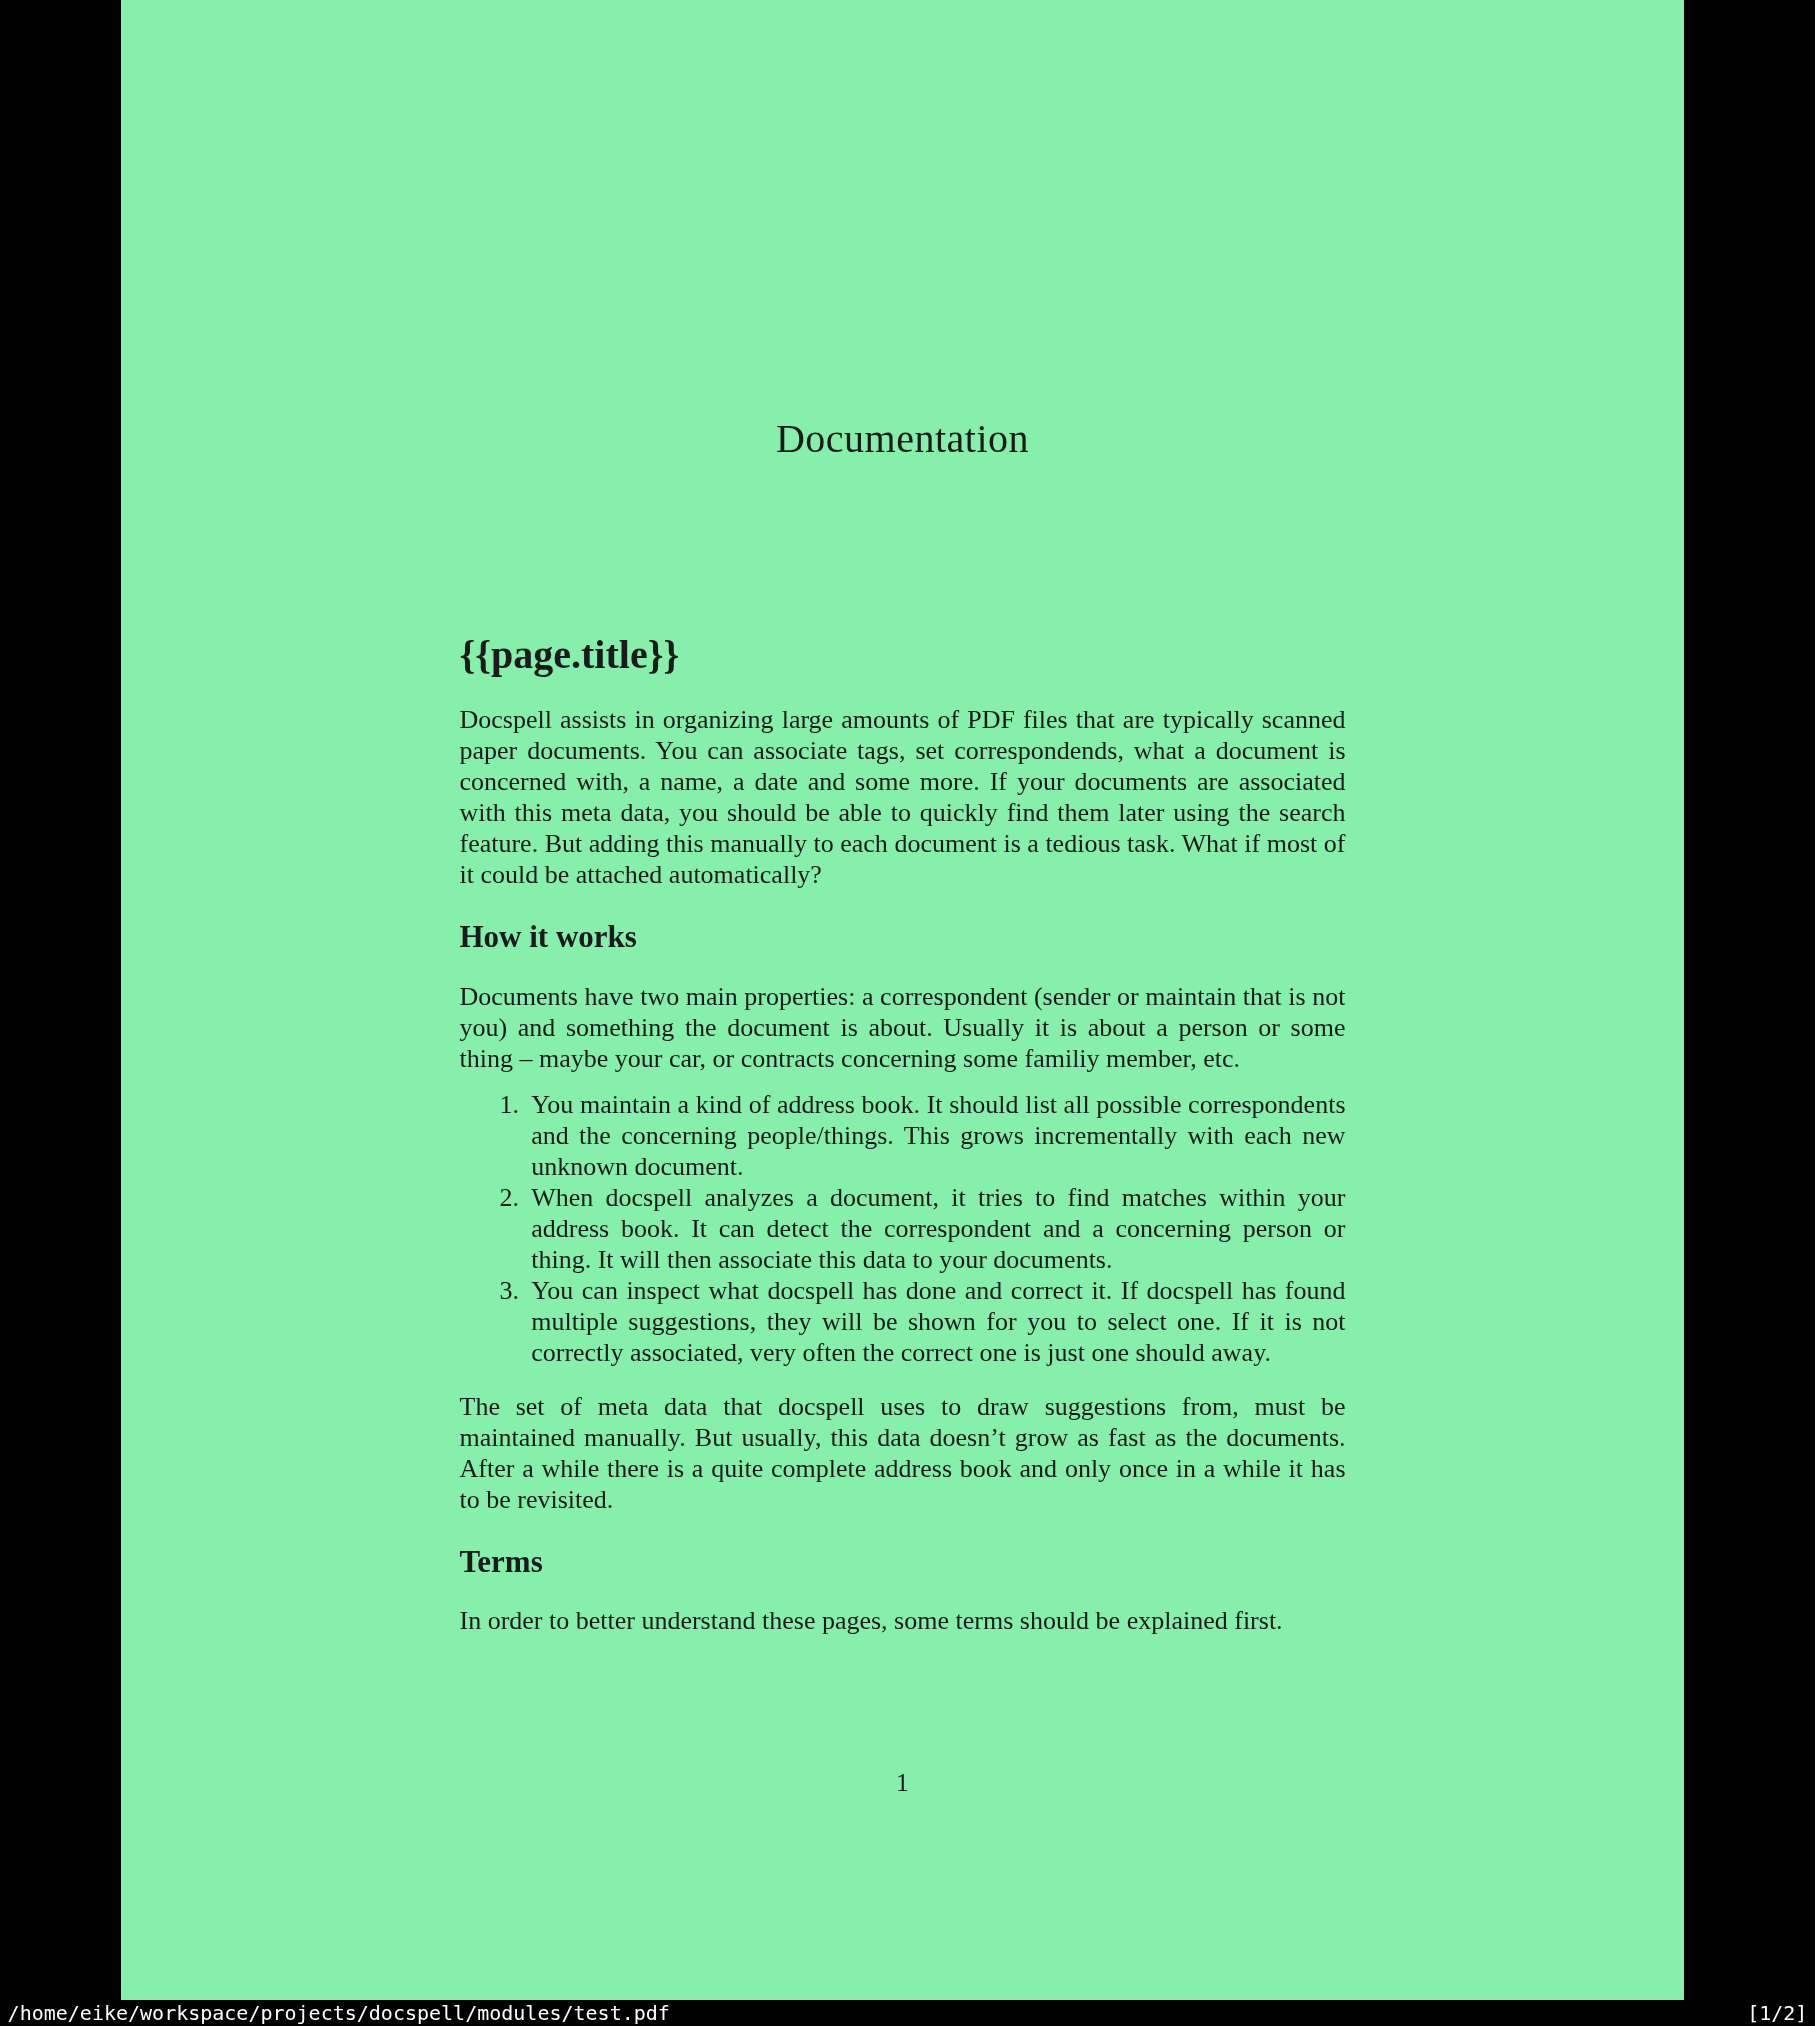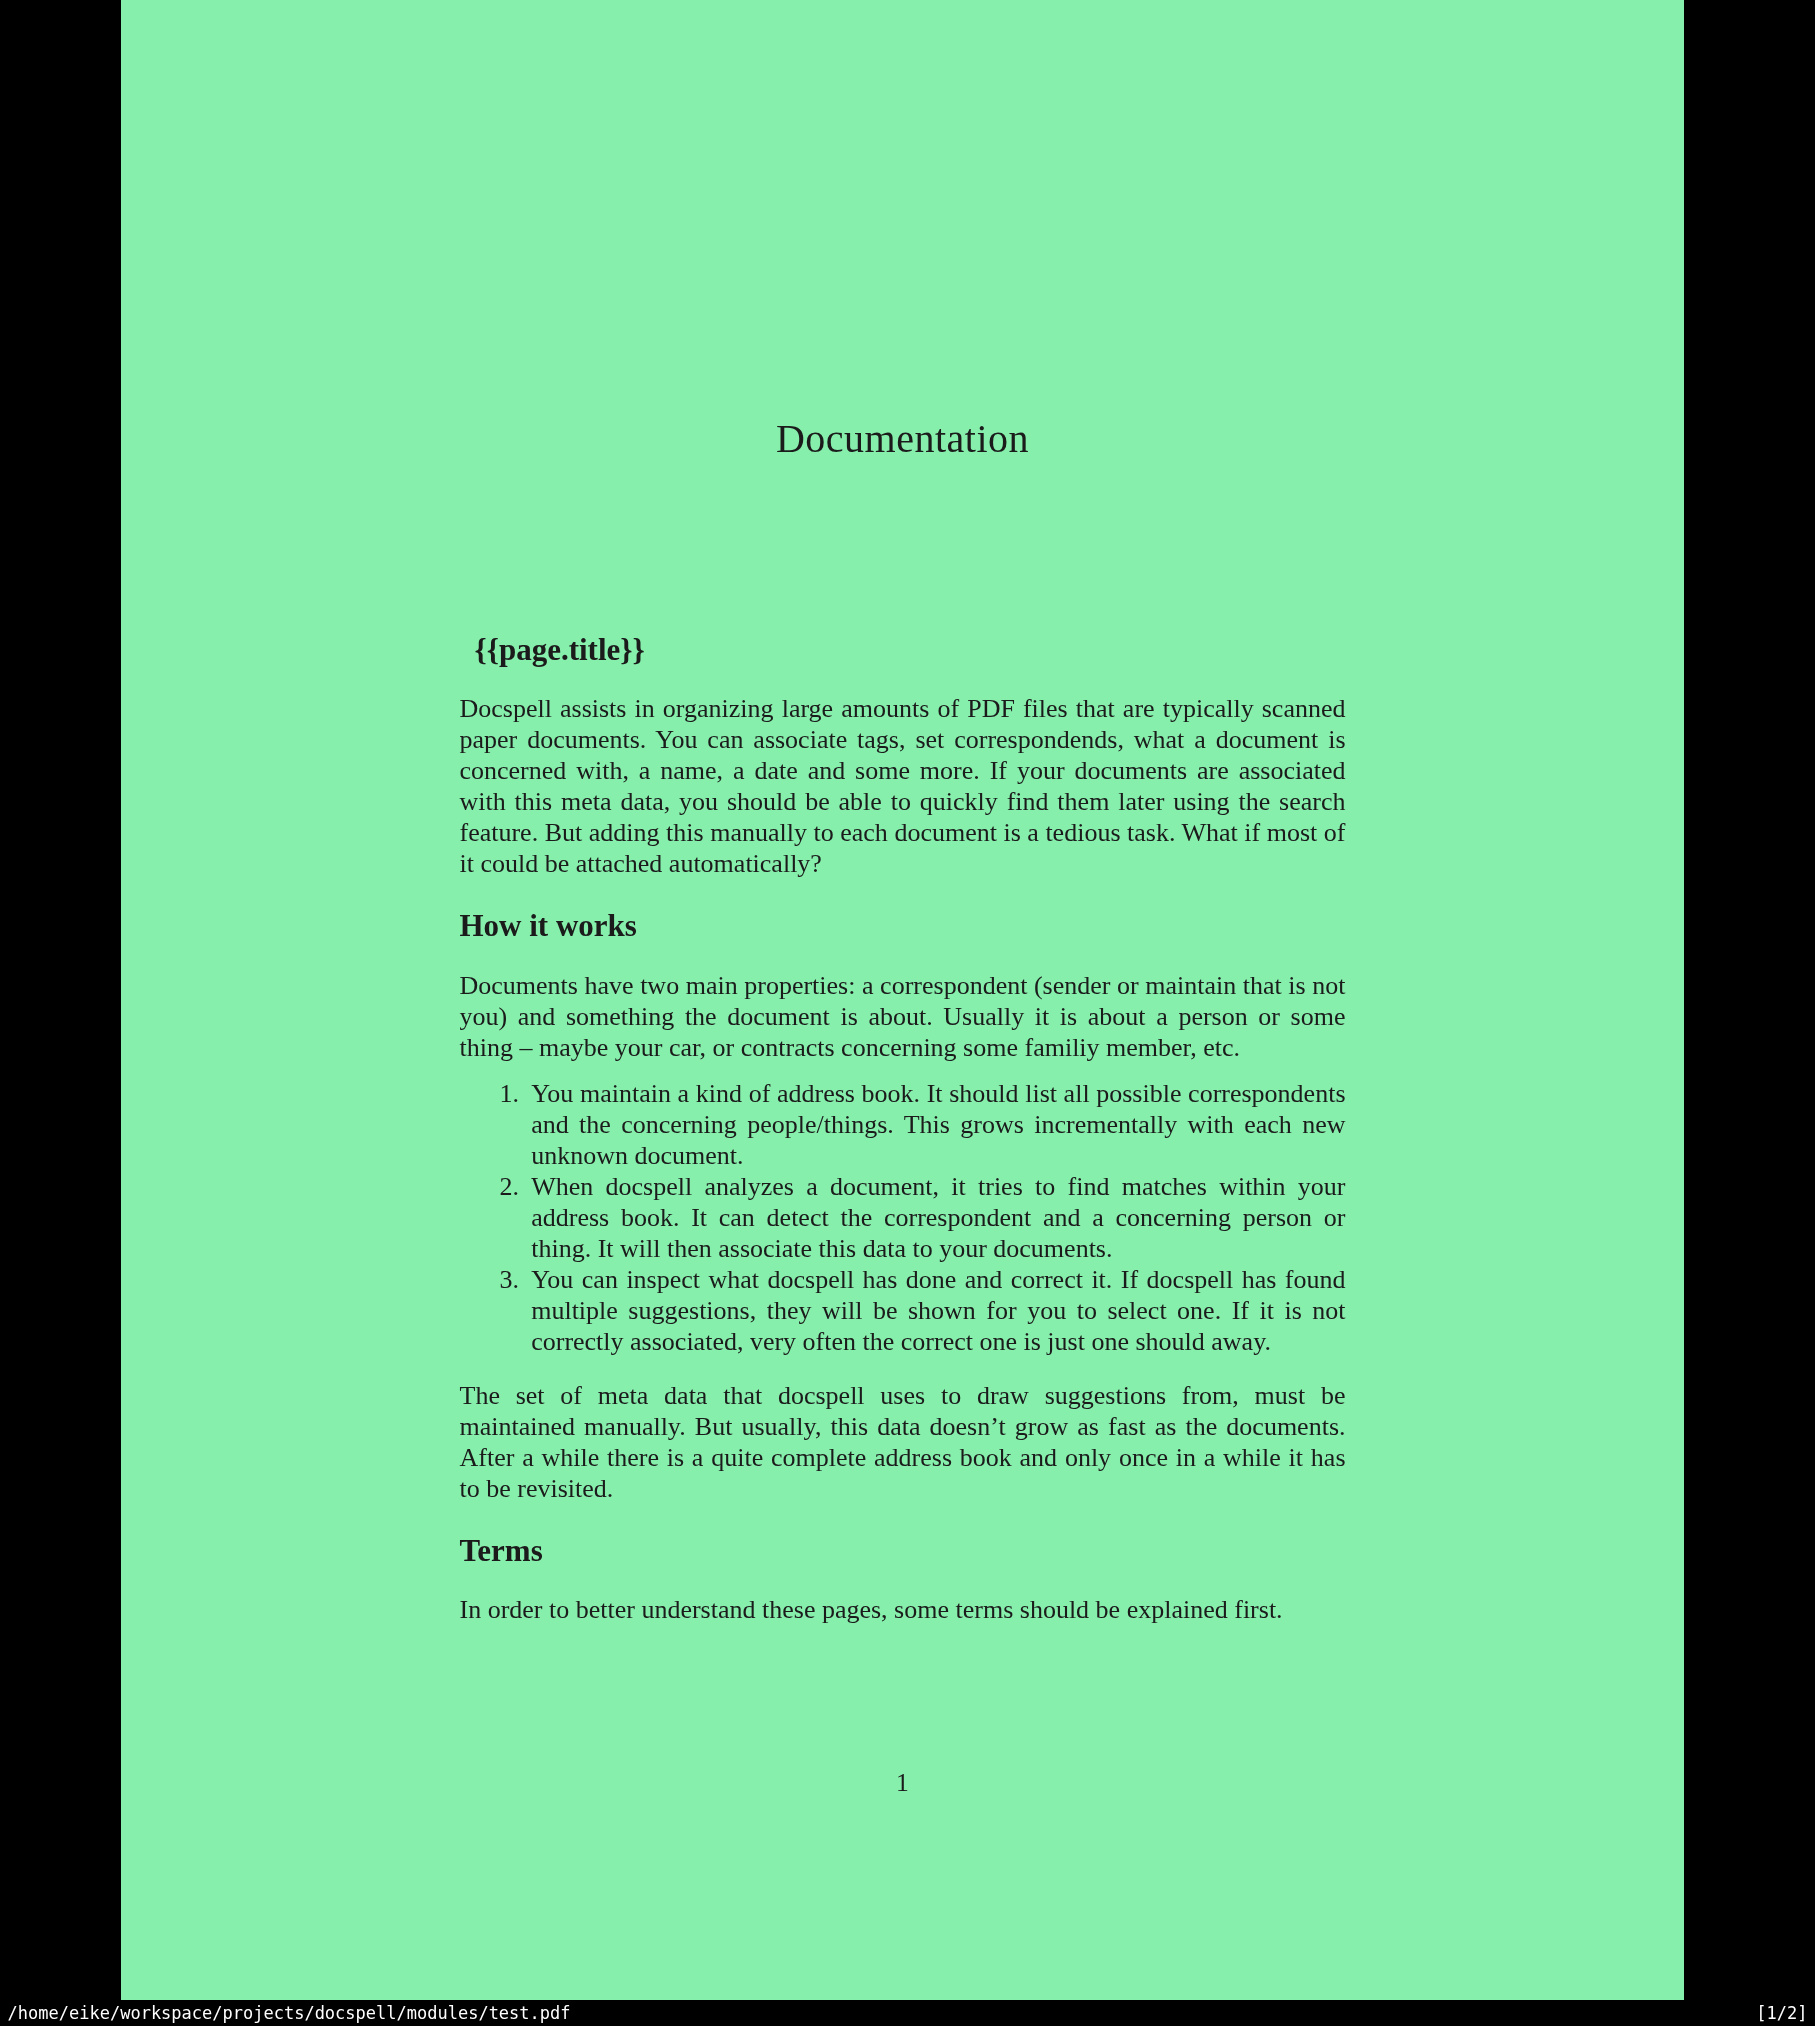--- a/index.html
+++ b/index.html
@@ -41,10 +41,10 @@
     letter-spacing: 0.5px;
   }
   .section-heading {
-    font-size: 31px;
+    font-size: 40px;
     font-weight: bold;
     line-height: 1.2;
-    margin: 172px 0 0 15px;
+    margin: 172px 0 0 0;
   }
   .subsection-heading {
     font-size: 31px;

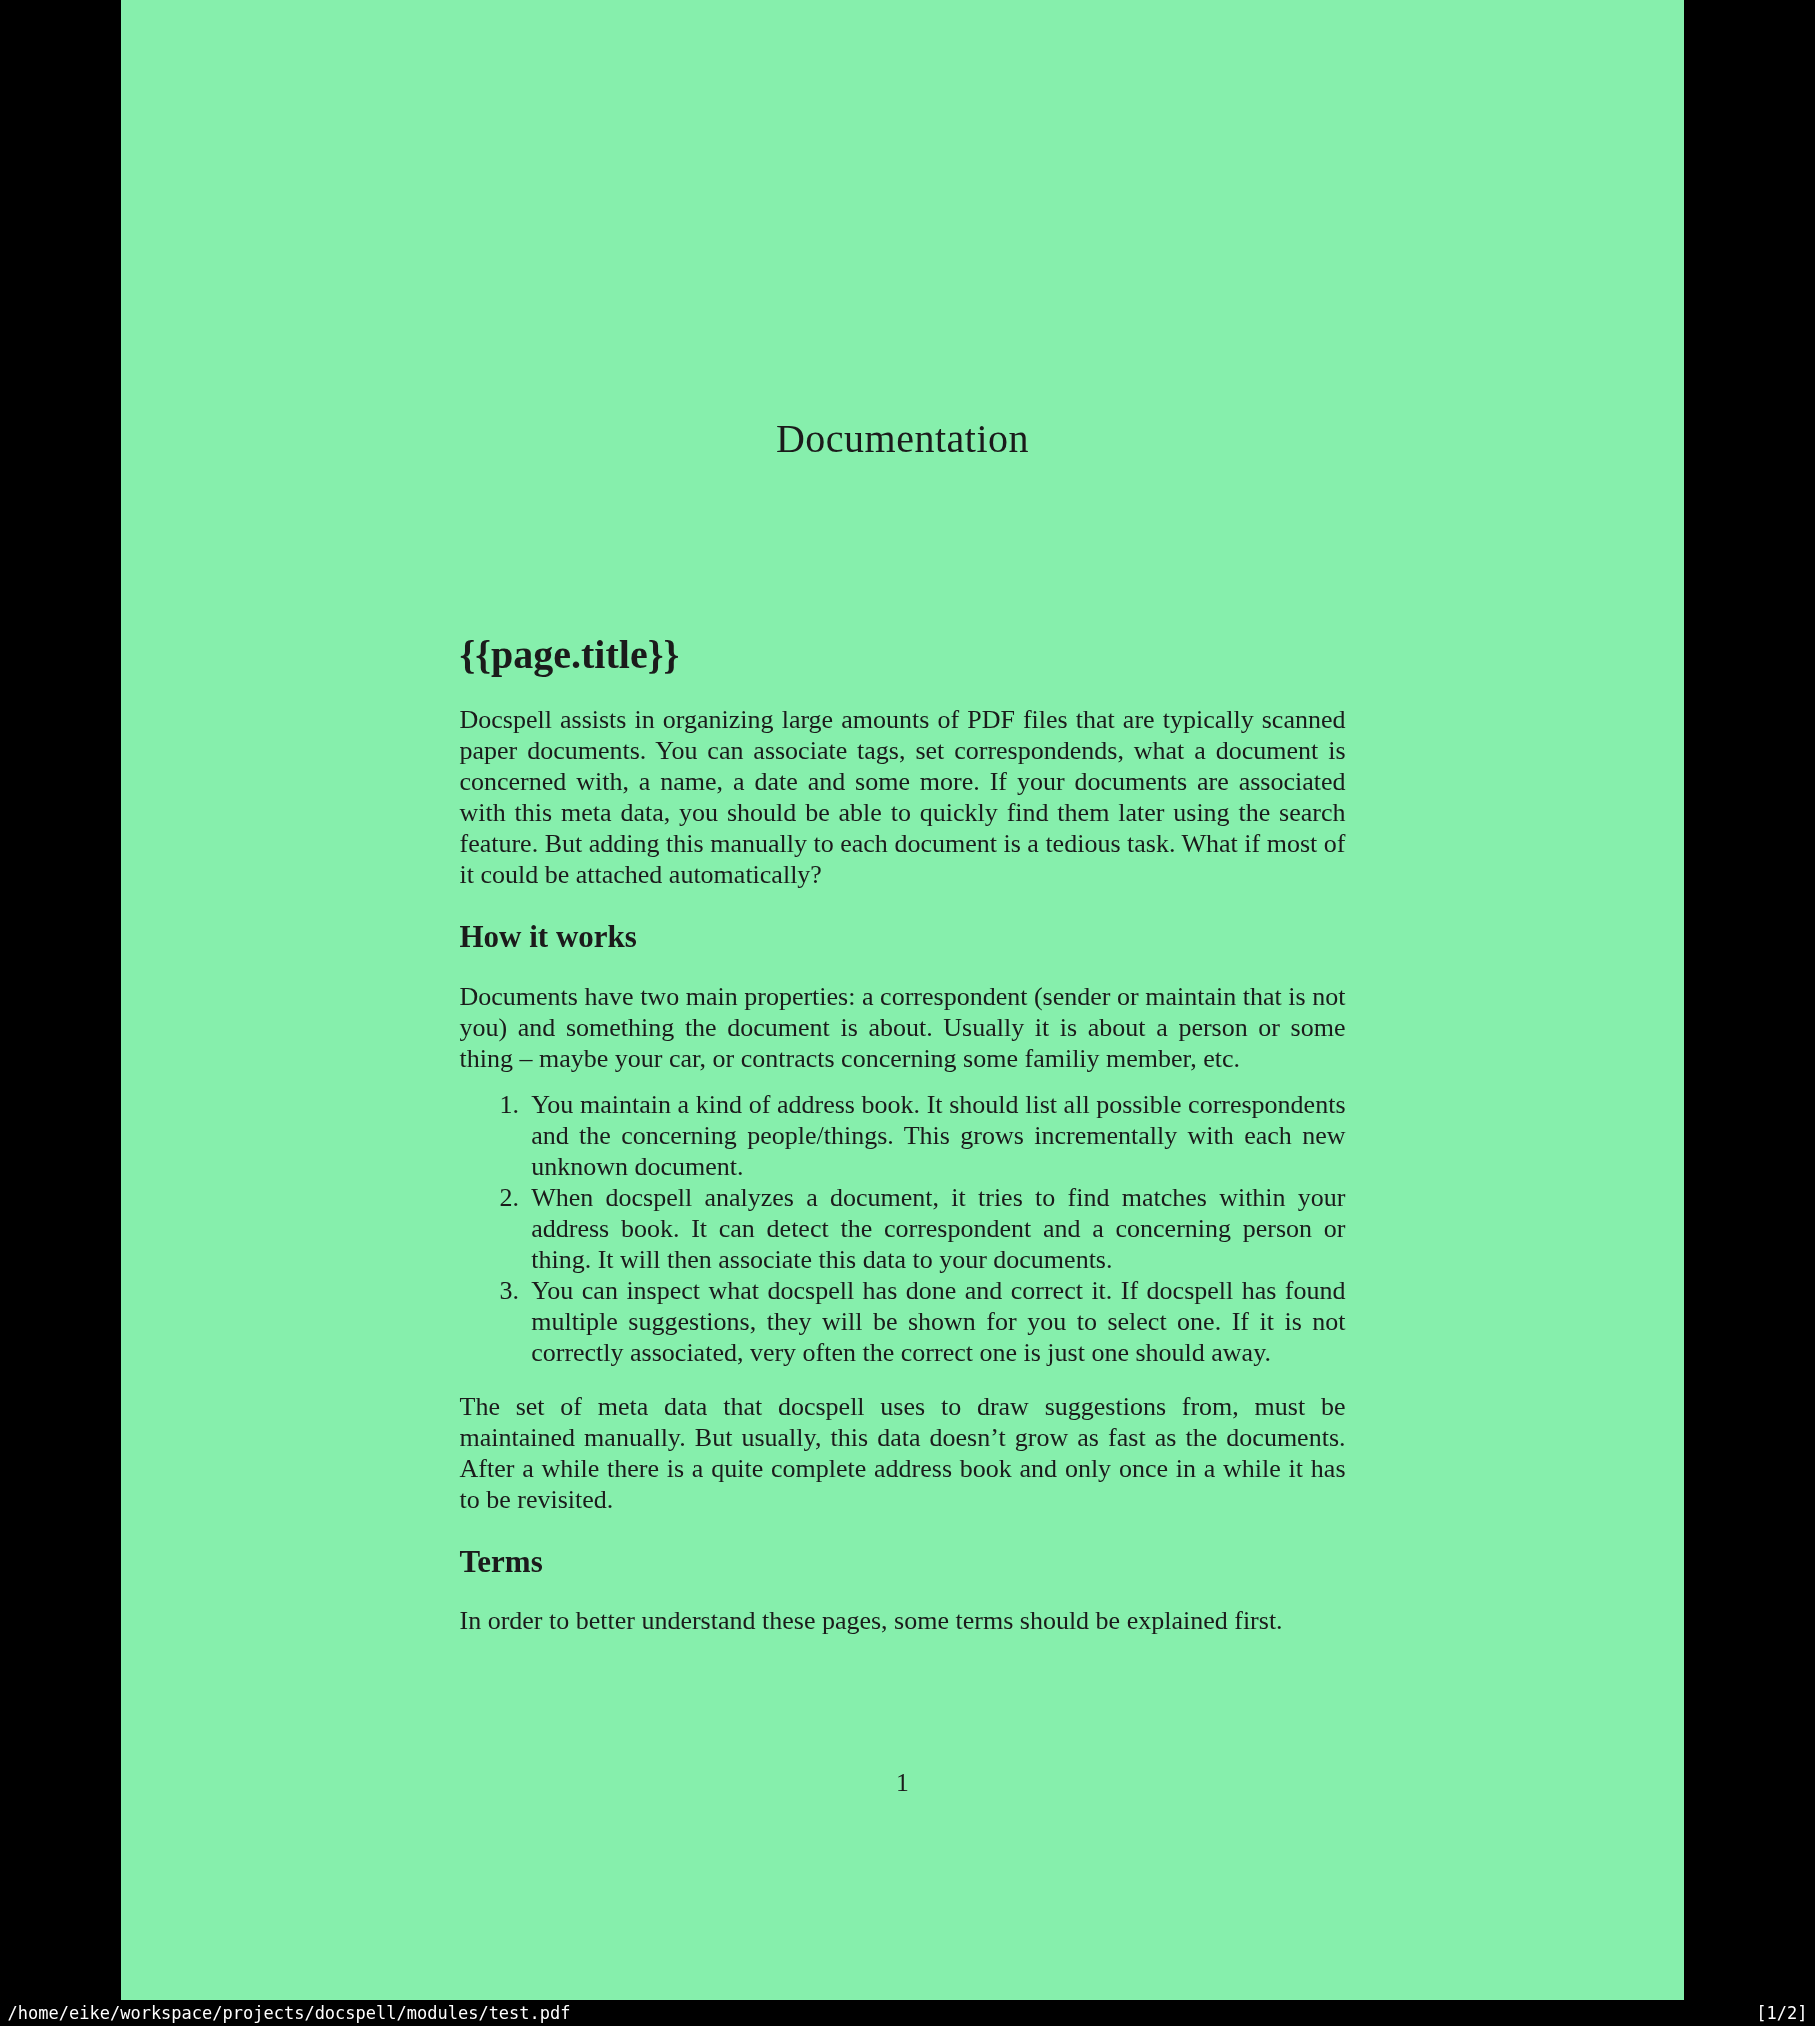--- a/index.html
+++ b/index.html
@@ -91,7 +91,7 @@
     background: #000000;
     color: #ffffff;
     font-family: "DejaVu Sans Mono", "Liberation Mono", monospace;
-    font-size: 17px;
+    font-size: 20px;
     display: flex;
     justify-content: space-between;
     align-items: center;

